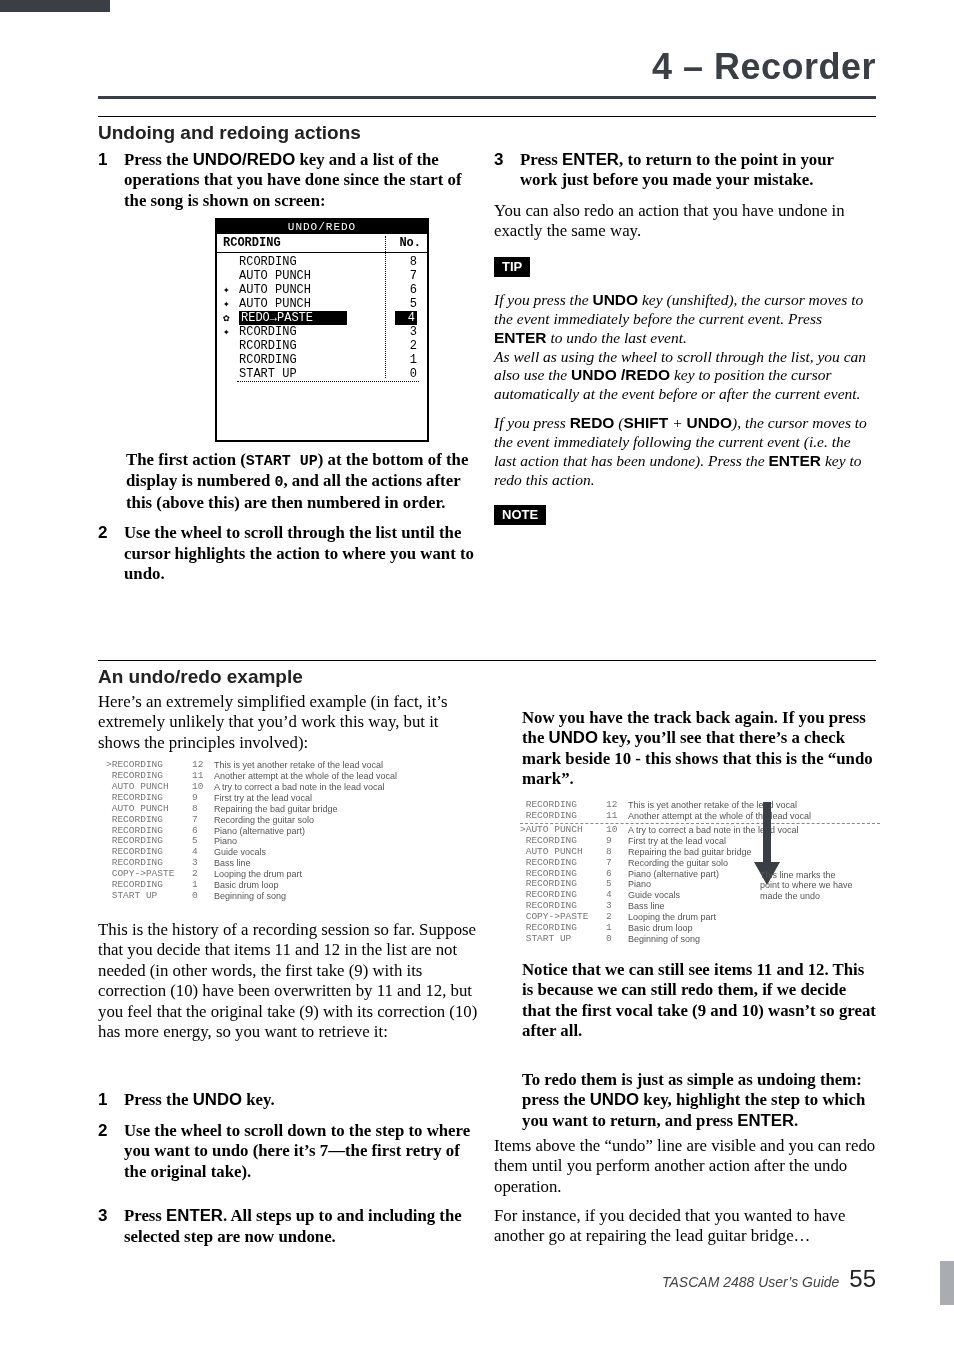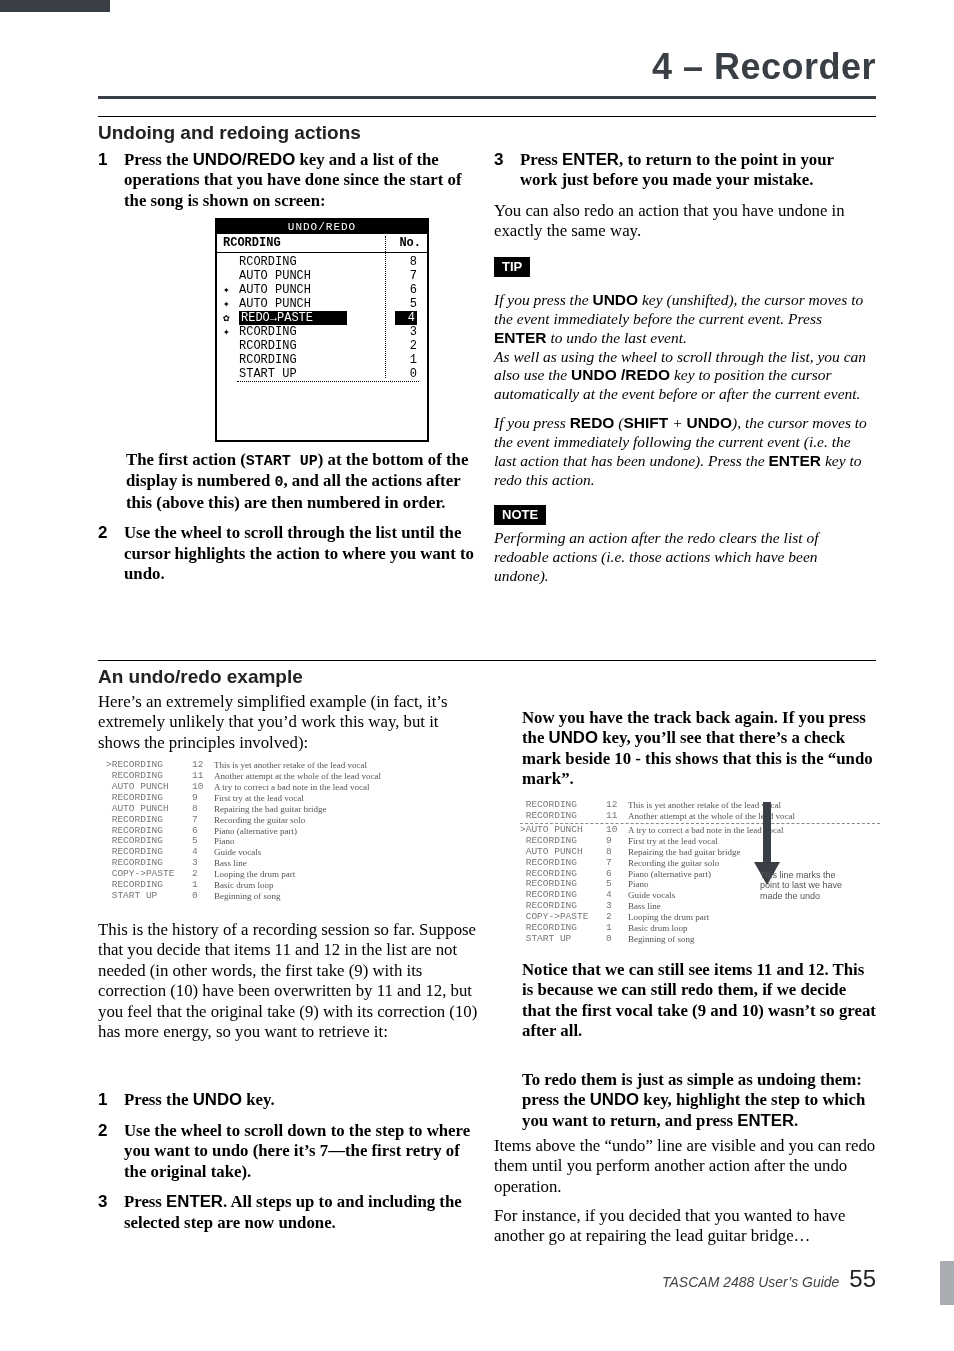--- a/index.html
+++ b/index.html
@@ -339,7 +339,6 @@
 
   <div style="margin-top:14px">
     <span class="note-badge">NOTE</span>
-    <div class="note-body">Performing an action after the redo clears the list of redoable actions (i.e. those actions which have been undone).</div>
   </div>
 </div>
 

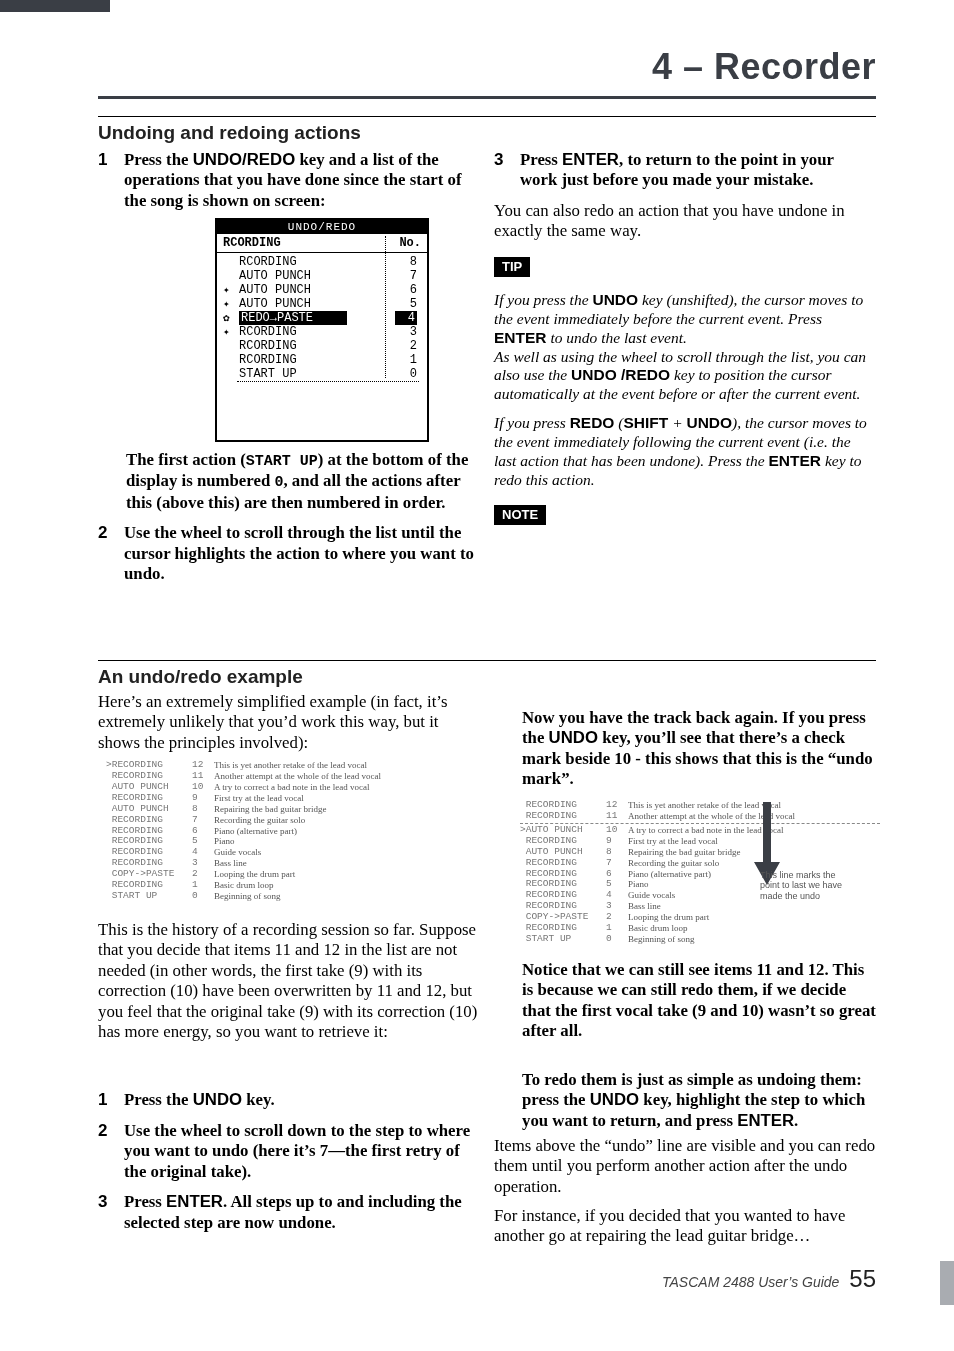--- a/index.html
+++ b/index.html
@@ -184,7 +184,7 @@
   .history .op { width: 86px; }
   .history .nn { width: 22px; }
   .history .desc {
-    font-family: Liberation Serif, serif;
+    font-family: Liberation Sans, sans-serif;
     font-size: 9px;
     color: #555;
     text-align: center;

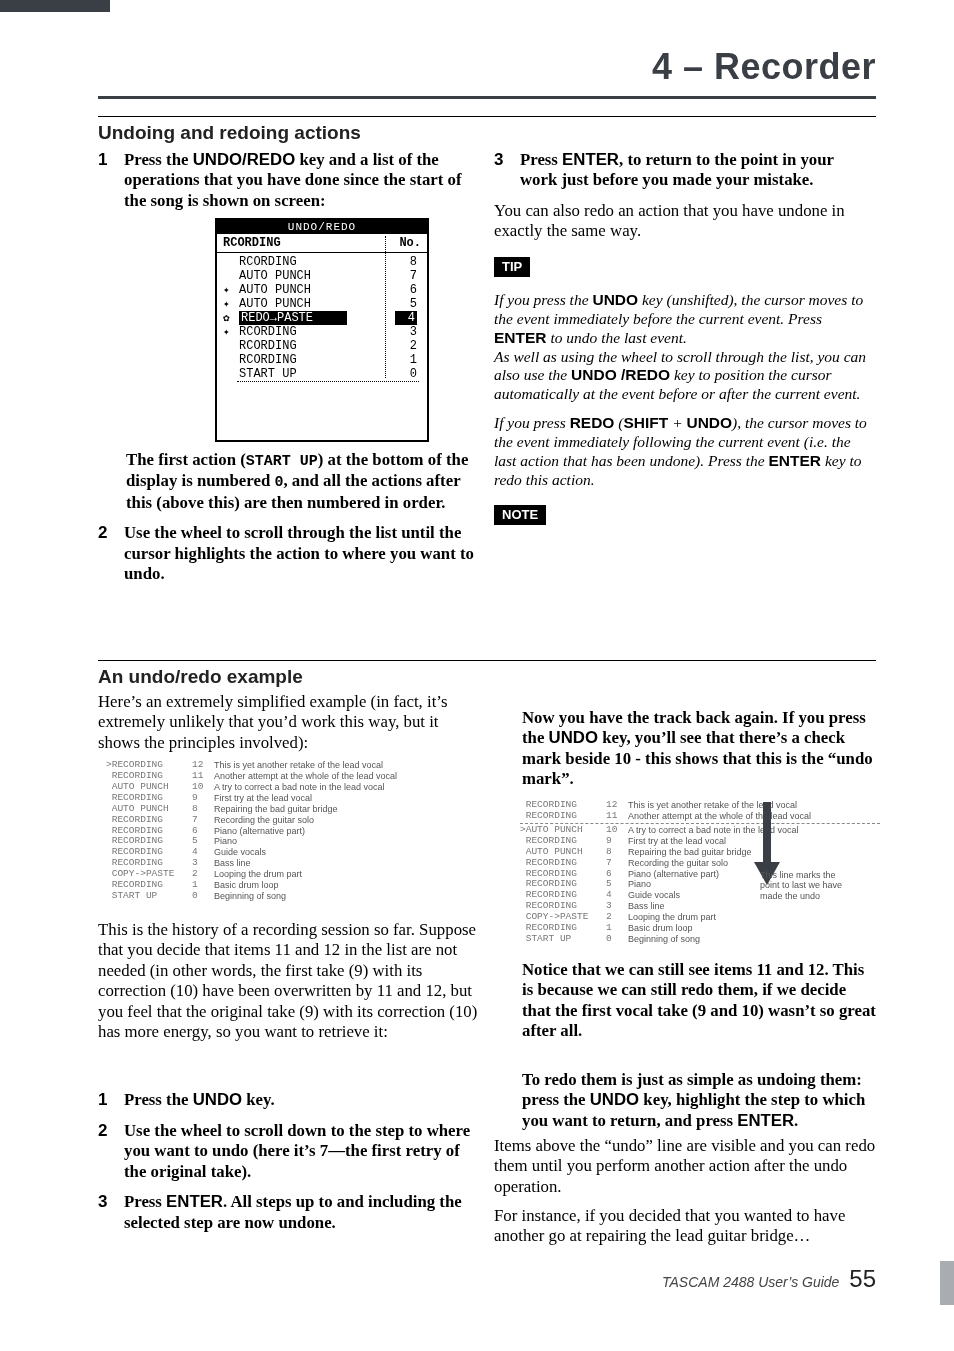--- a/index.html
+++ b/index.html
@@ -405,7 +405,7 @@
 </svg>
 <div class="callout" style="left:760px; top:870px">
   <div>This line marks the</div>
-  <div>point to last we have</div>
+  <div>point to where we have</div>
   <div>made the undo</div>
 </div>
 

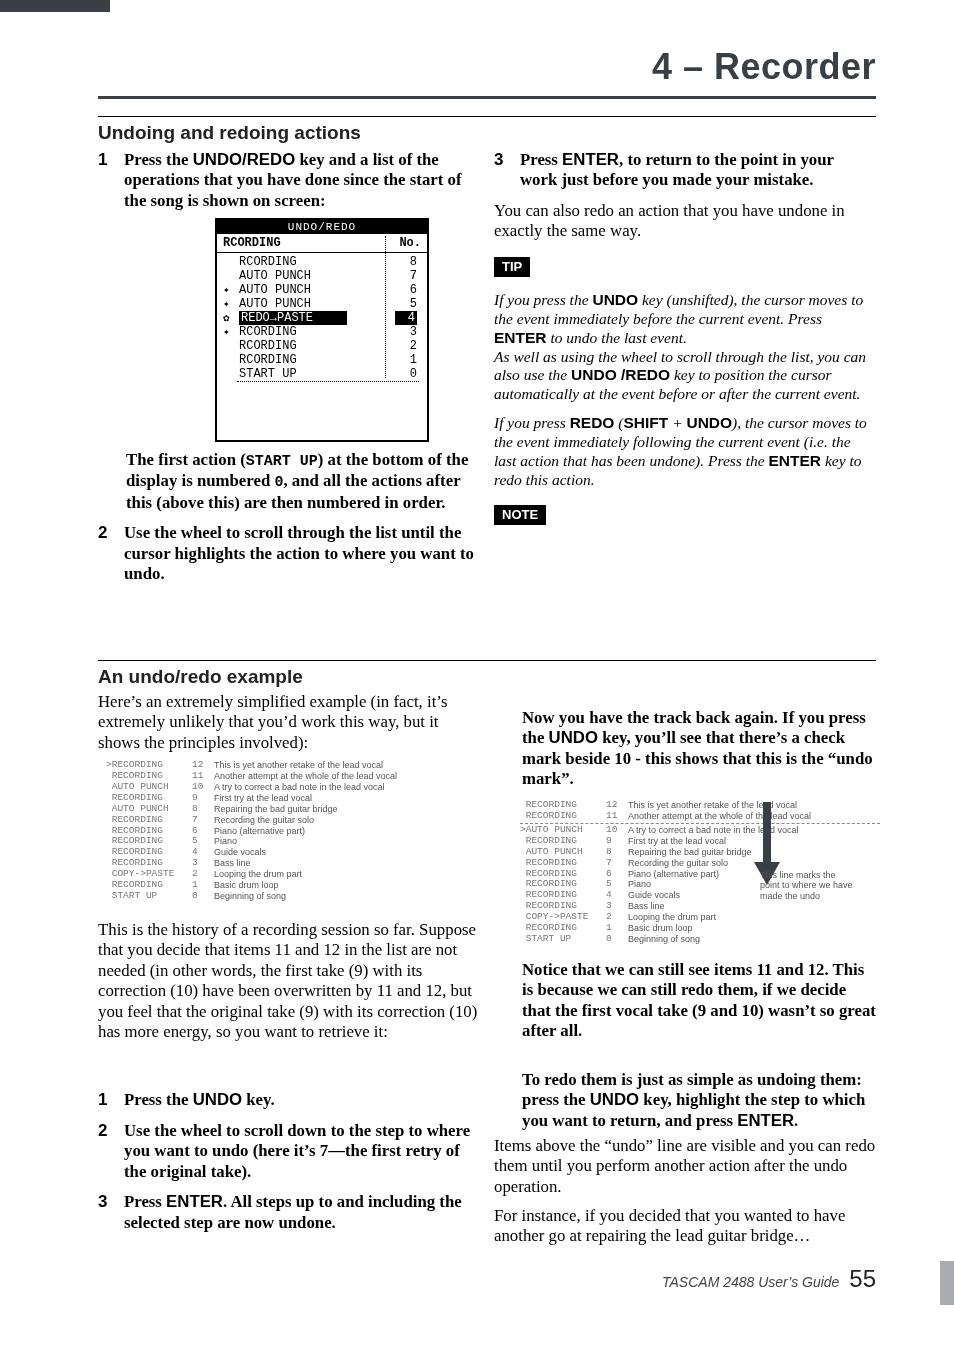--- a/index.html
+++ b/index.html
@@ -372,7 +372,7 @@
   <div class="step" style="margin-top:10px">
     <span class="num">2</span><span class="step-body">Use the wheel to scroll down to the step to where you want to undo (here it’s 7—the first retry of the original take).</span>
   </div>
-  <div class="step" style="margin-top:10px">
+  <div class="step" style="margin-top:24px">
     <span class="num">3</span><span class="step-body"><span>Press </span><span class="key">ENTER</span><span>. All steps up to and including the selected step are now undone.</span></span>
   </div>
 </div>

